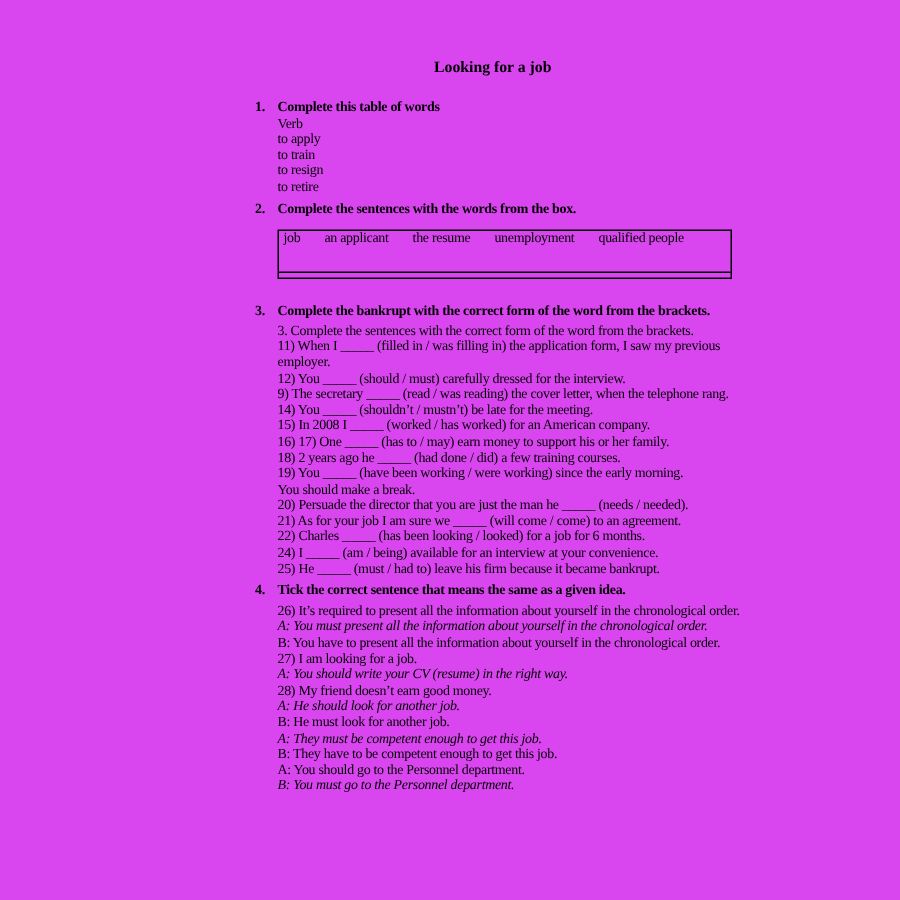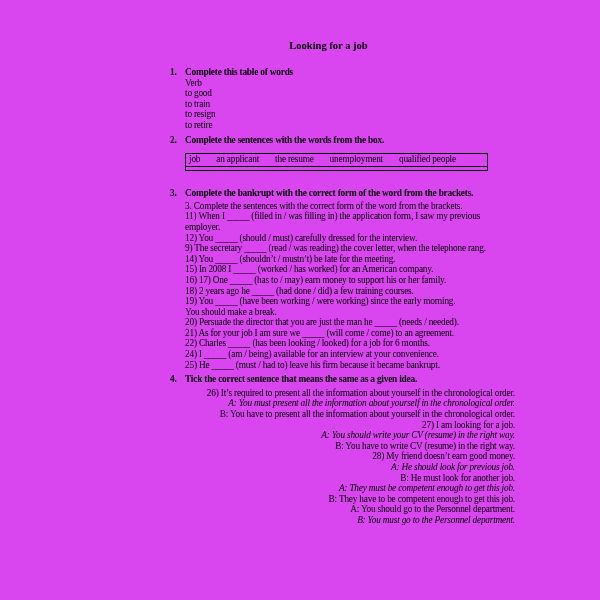--- a/index.html
+++ b/index.html
@@ -88,7 +88,7 @@
         <span>Complete this table of words</span>
       </div>
       <div class="line indent">Verb</div>
-      <div class="line indent">to good</div>
+      <div class="line indent">to apply</div>
       <div class="line indent">to train</div>
       <div class="line indent">to resign</div>
       <div class="line indent">to retire</div>

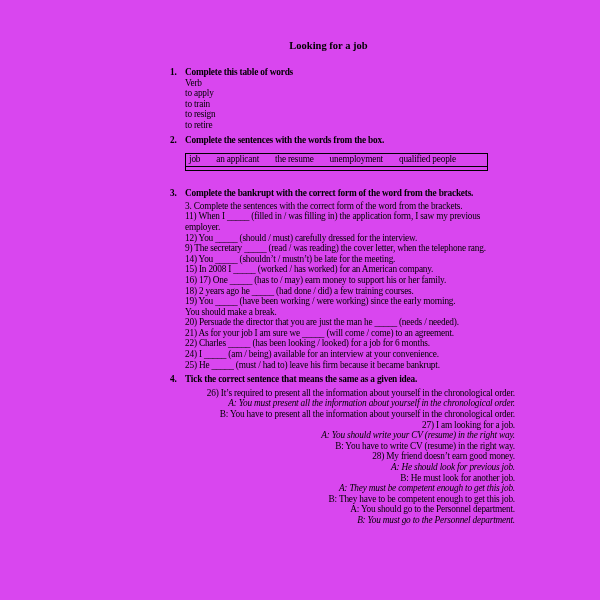--- a/index.html
+++ b/index.html
@@ -68,7 +68,7 @@
   .words-row {
     display: flex;
     gap: 16px;
-    padding: 0 0 1px 3px;
+    padding: 0 0 16px 3px;
     line-height: 11px;
     border-bottom: 1px solid #000000;
     white-space: nowrap;

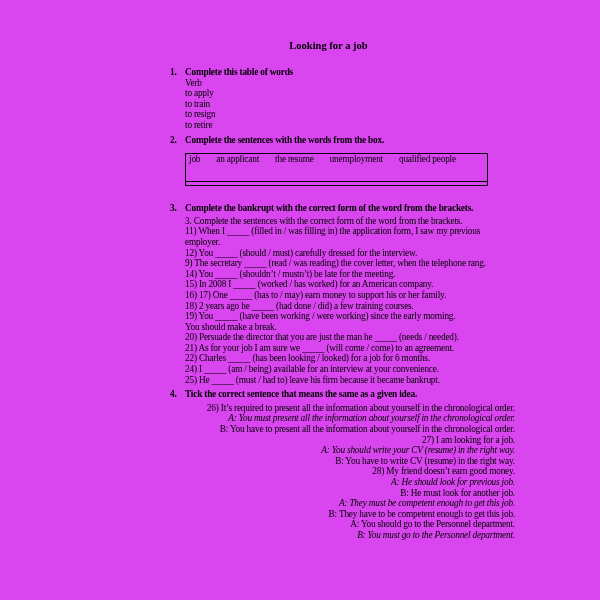--- a/index.html
+++ b/index.html
@@ -57,7 +57,7 @@
   .indent { margin-left: 15px; }
   .italic { font-style: italic; }
   .para { margin-top: 2px; }
-  .s4-body { margin-top: 3px; text-align: right; }
+  .s4-body { margin-top: 3px; }
   .words-box {
     margin-left: 15px;
     margin-top: 8px;

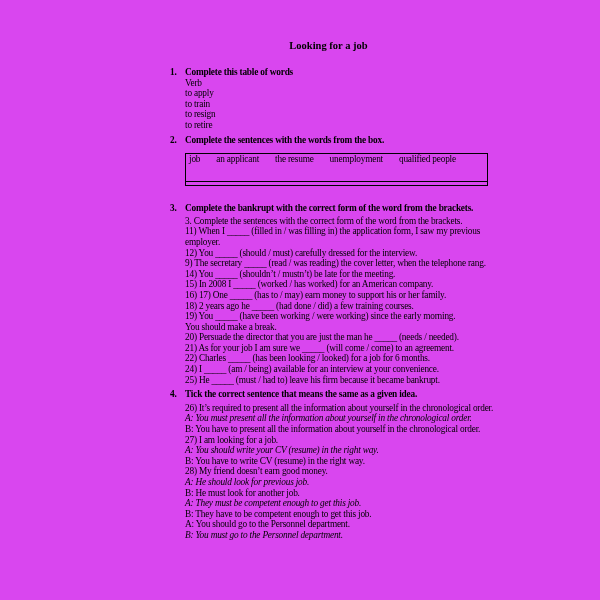--- a/index.html
+++ b/index.html
@@ -146,7 +146,6 @@
         <div class="line indent">B: You have to present all the information about yourself in the chronological order.</div>
         <div class="line indent">27) I am looking for a job.</div>
         <div class="line indent italic">A: You should write your CV (resume) in the right way.</div>
-        <div class="line indent">B: You have to write CV (resume) in the right way.</div>
         <div class="line indent">28) My friend doesn’t earn good money.</div>
         <div class="line indent italic">A: He should look for previous job.</div>
         <div class="line indent">B: He must look for another job.</div>

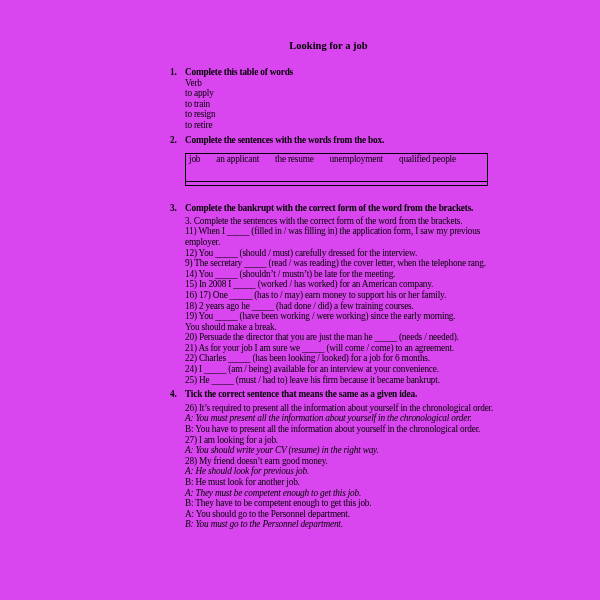--- a/index.html
+++ b/index.html
@@ -147,7 +147,7 @@
         <div class="line indent">27) I am looking for a job.</div>
         <div class="line indent italic">A: You should write your CV (resume) in the right way.</div>
         <div class="line indent">28) My friend doesn’t earn good money.</div>
-        <div class="line indent italic">A: He should look for previous job.</div>
+        <div class="line indent italic">A: He should look for another job.</div>
         <div class="line indent">B: He must look for another job.</div>
         <div class="line indent italic">A: They must be competent enough to get this job.</div>
         <div class="line indent">B: They have to be competent enough to get this job.</div>

